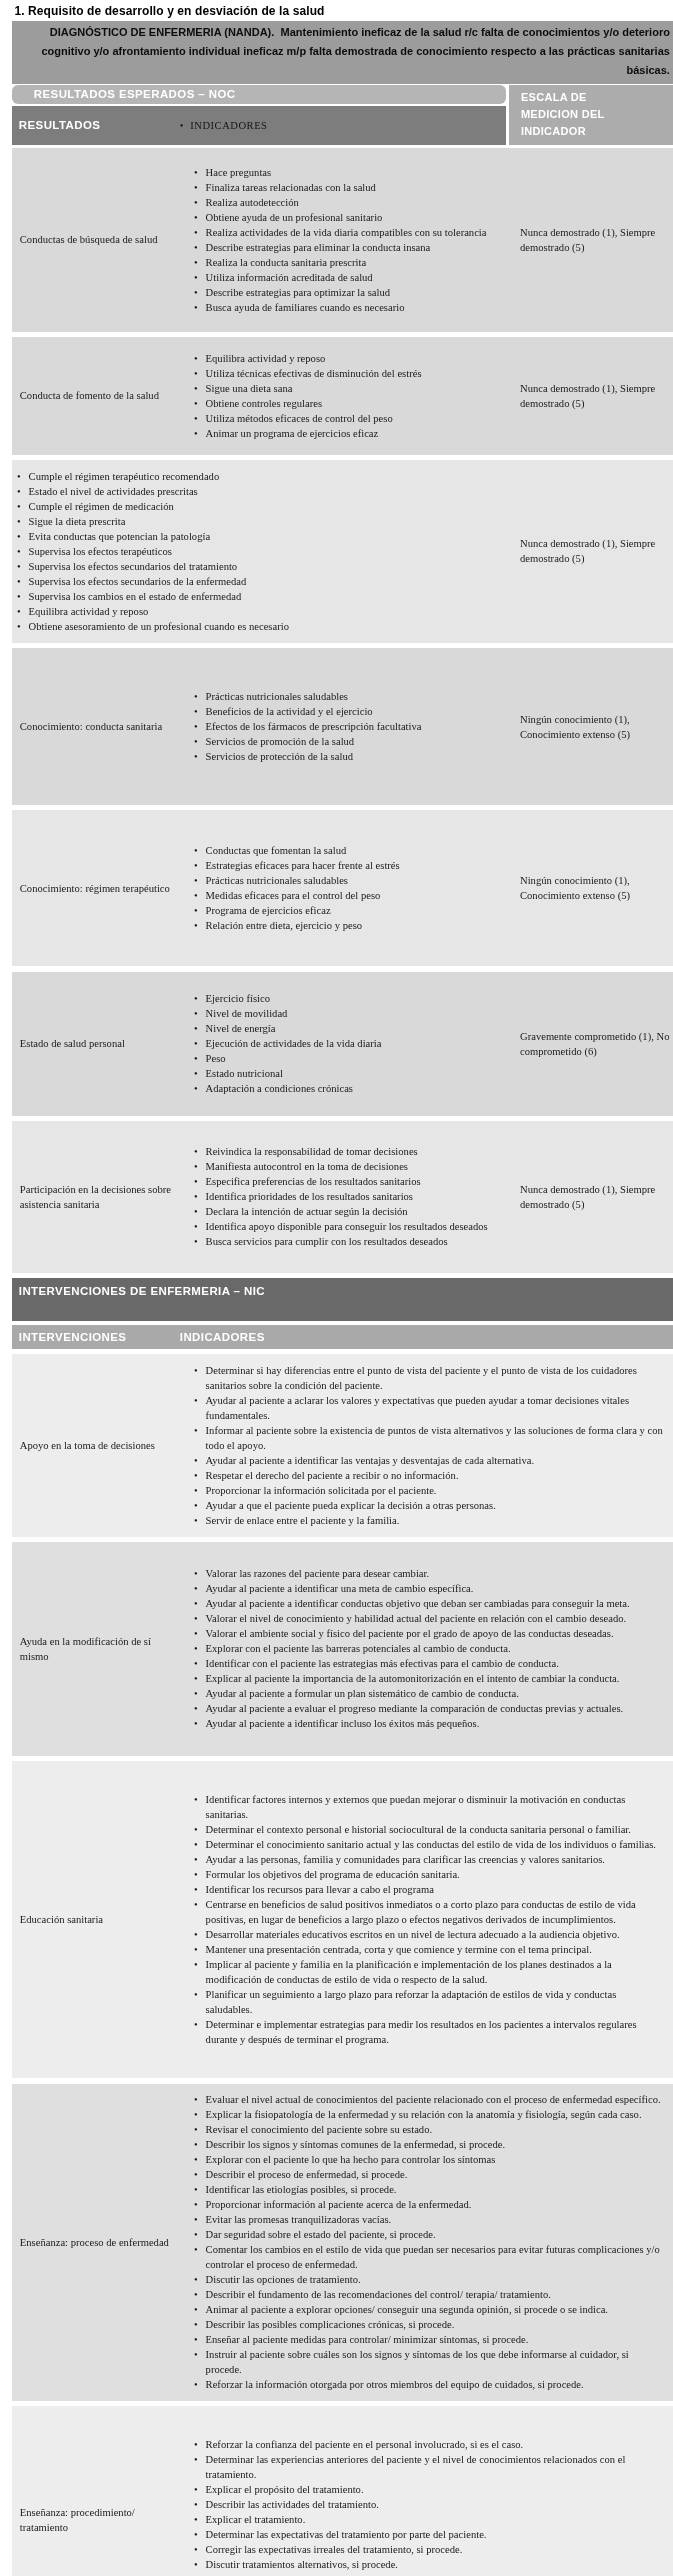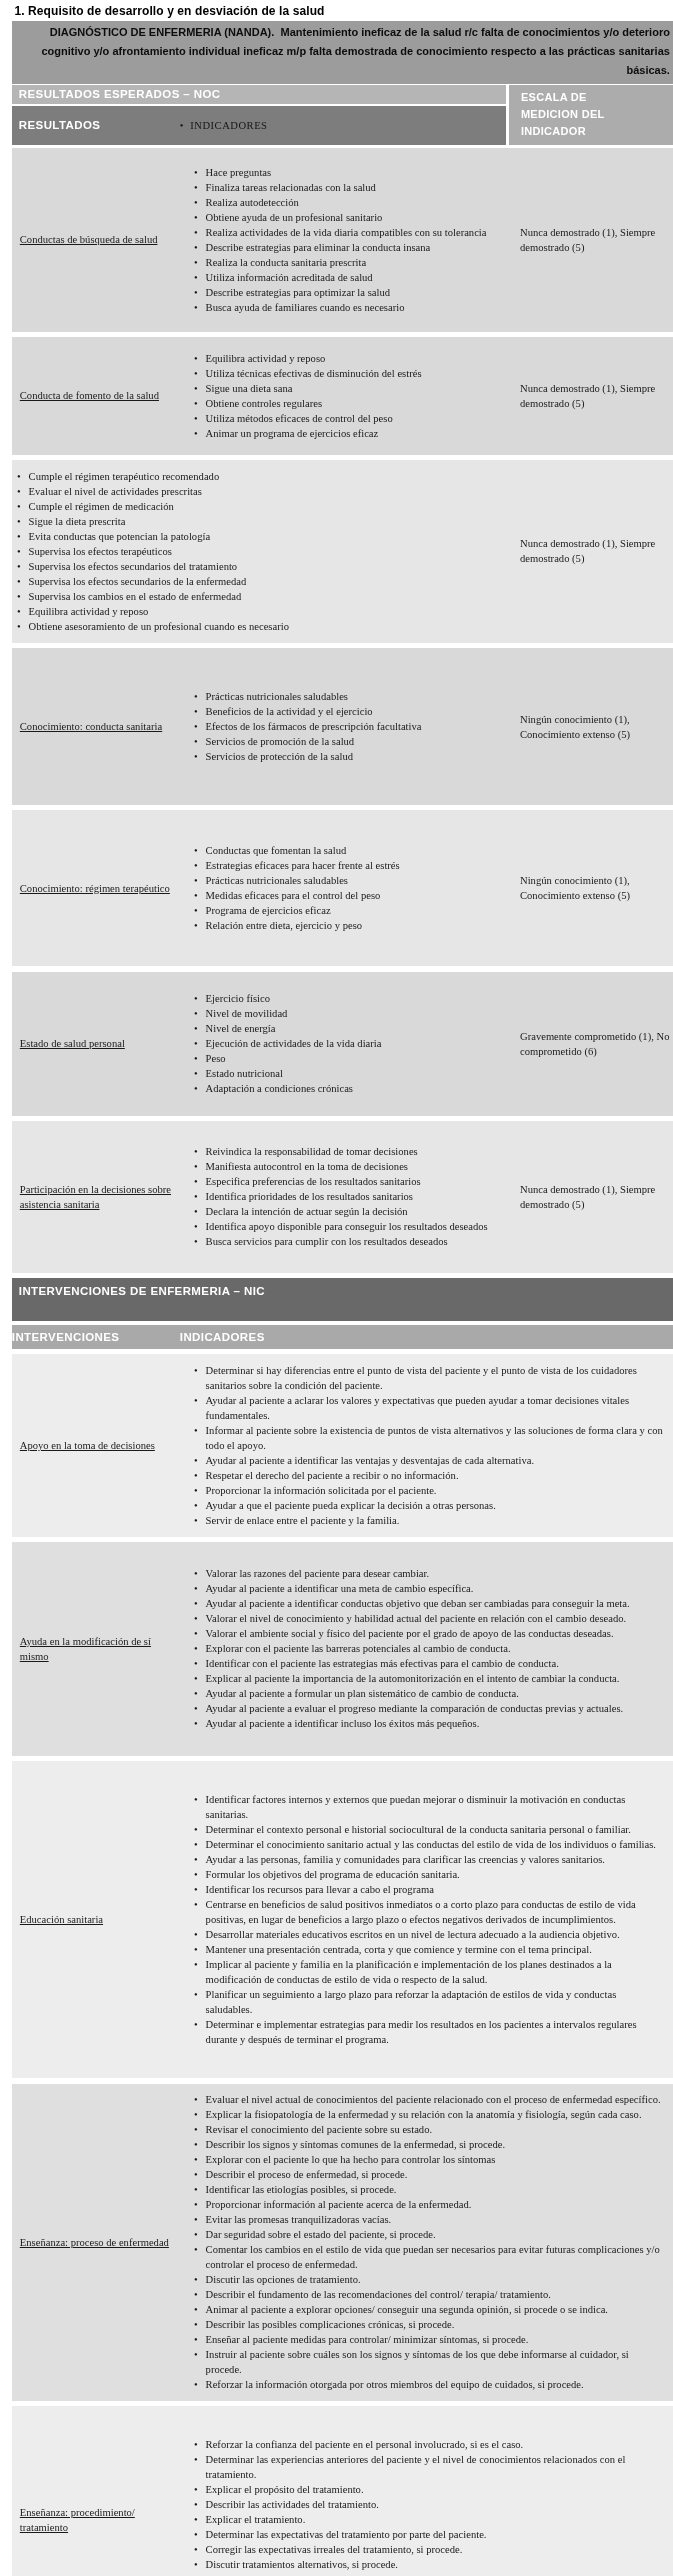--- a/index.html
+++ b/index.html
@@ -13,9 +13,9 @@
   .nanda-box .lbl{margin-right:6.2px;}
   .hdr-zone{display:flex;margin:0 3.5px 2.7px 1.8px;gap:2.7px;}
   .hdr-left{flex:1;}
-  .band-noc{height:18.6px;background:#b5b5b5;color:#fff;padding-left:7px;
+  .band-noc{height:18.6px;background:#b5b5b5;color:#fff;padding-left:22px;
             font:700 11.5px/18.6px "Liberation Sans",sans-serif;letter-spacing:0.4px;
-            margin-bottom:1.8px;}
+            margin-bottom:1.8px;border-radius:6px;}
   .band-cols{height:39px;background:#7d7d7d;display:flex;align-items:center;}
   .h-res{color:#fff;font:700 11.5px "Liberation Sans",sans-serif;
          padding-left:7px;width:168px;letter-spacing:0.4px;box-sizing:border-box;}

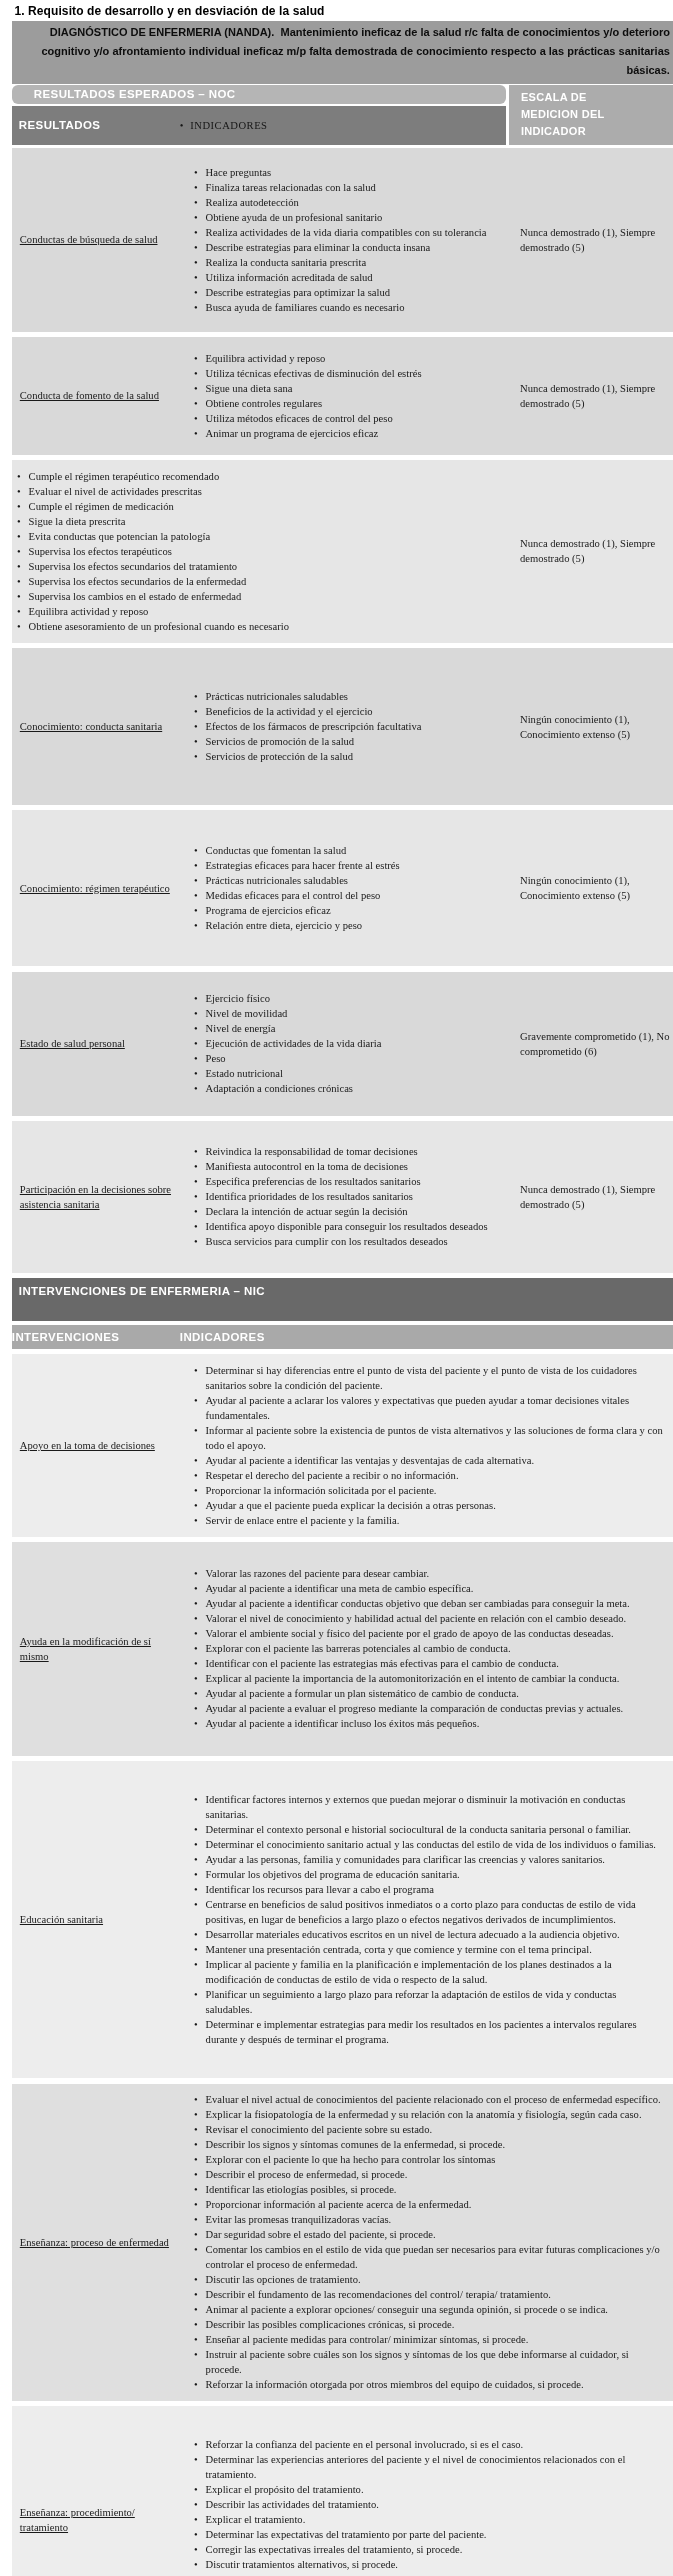--- a/index.html
+++ b/index.html
@@ -27,7 +27,7 @@
   .trow{display:flex;align-items:center;margin:0 3.5px 5.3px 1.8px;box-sizing:border-box;
         color:#1a1a1a;}
   .trow .c1{width:177px;box-sizing:border-box;padding:7px 12.4px 7px 8px;
-            font:10.6px/15px "Liberation Serif",serif;text-decoration:underline;}
+            font:10.6px/15px "Liberation Serif",serif;}
   .trow .c2{flex:1;padding:8.8px 16px 8.8px 5.3px;}
   .noc-row .c3{width:172px;box-sizing:border-box;padding:7px 10.6px 7px 11.5px;
                font:10.6px/15px "Liberation Serif",serif;}

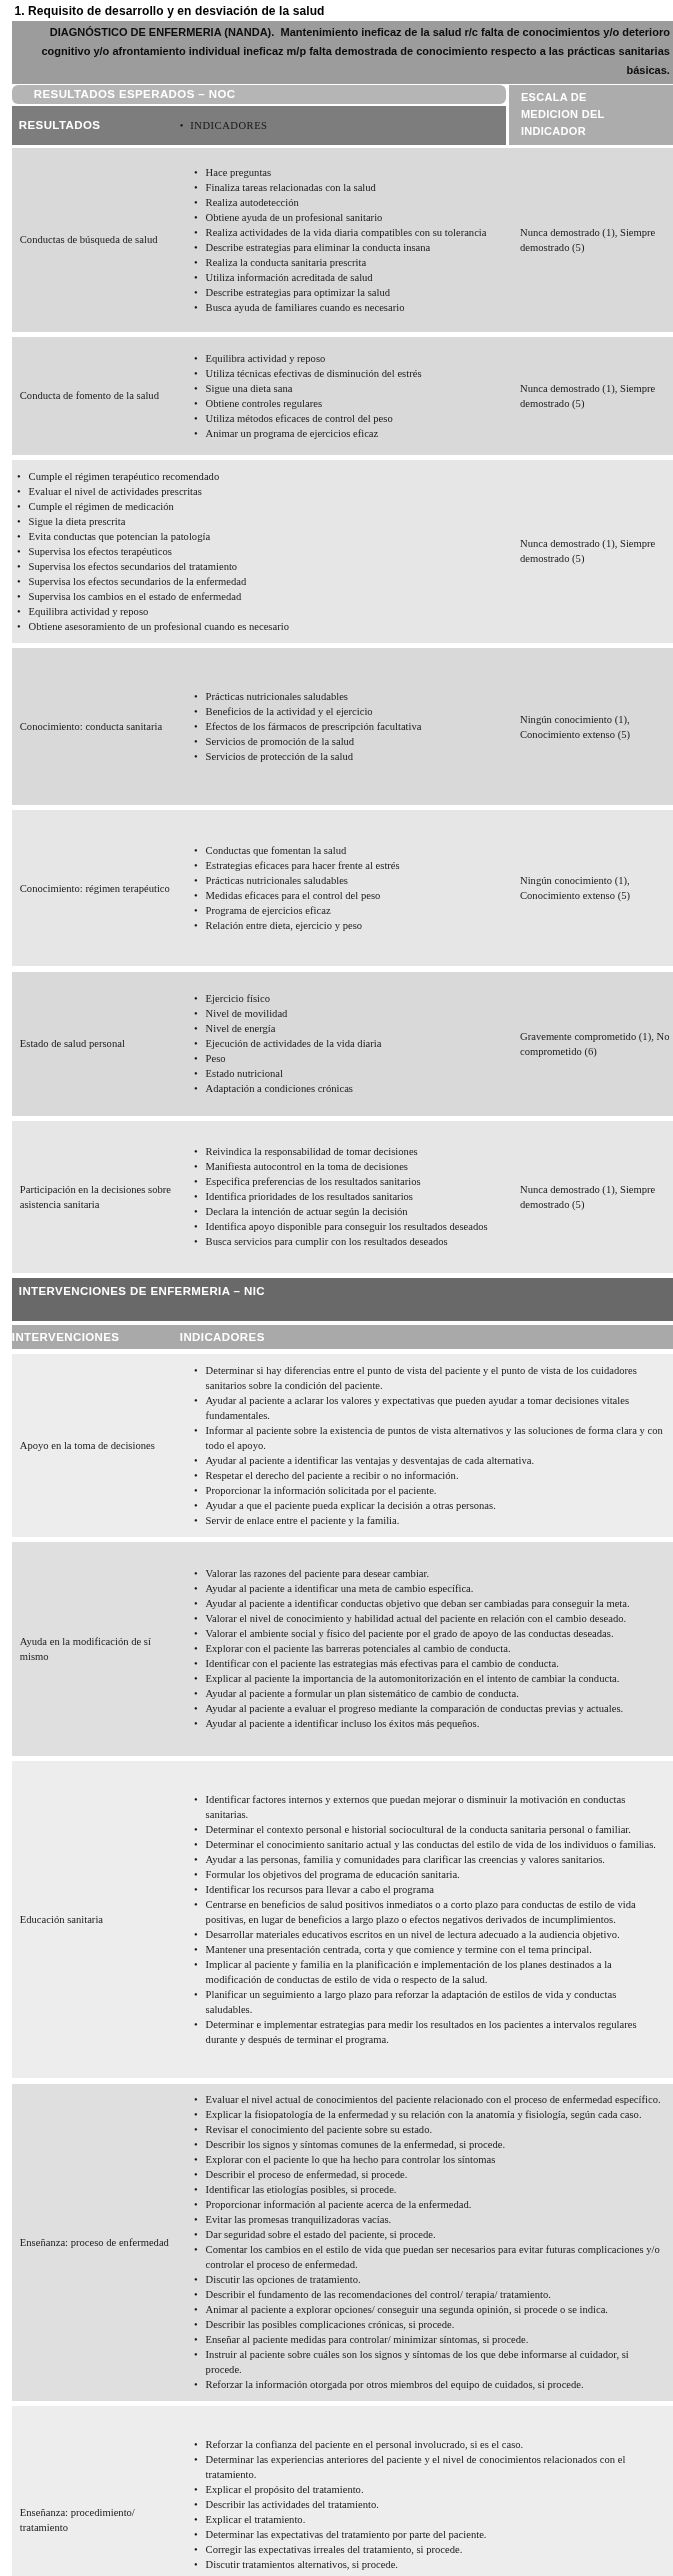--- a/index.html
+++ b/index.html
@@ -163,7 +163,7 @@
             </div>
             <div class="bline">
               <span class="bdot">•</span>
-              <span class="btxt">Evaluar el nivel de actividades prescritas</span>
+              <span class="btxt">Estado el nivel de actividades prescritas</span>
             </div>
             <div class="bline">
               <span class="bdot">•</span>

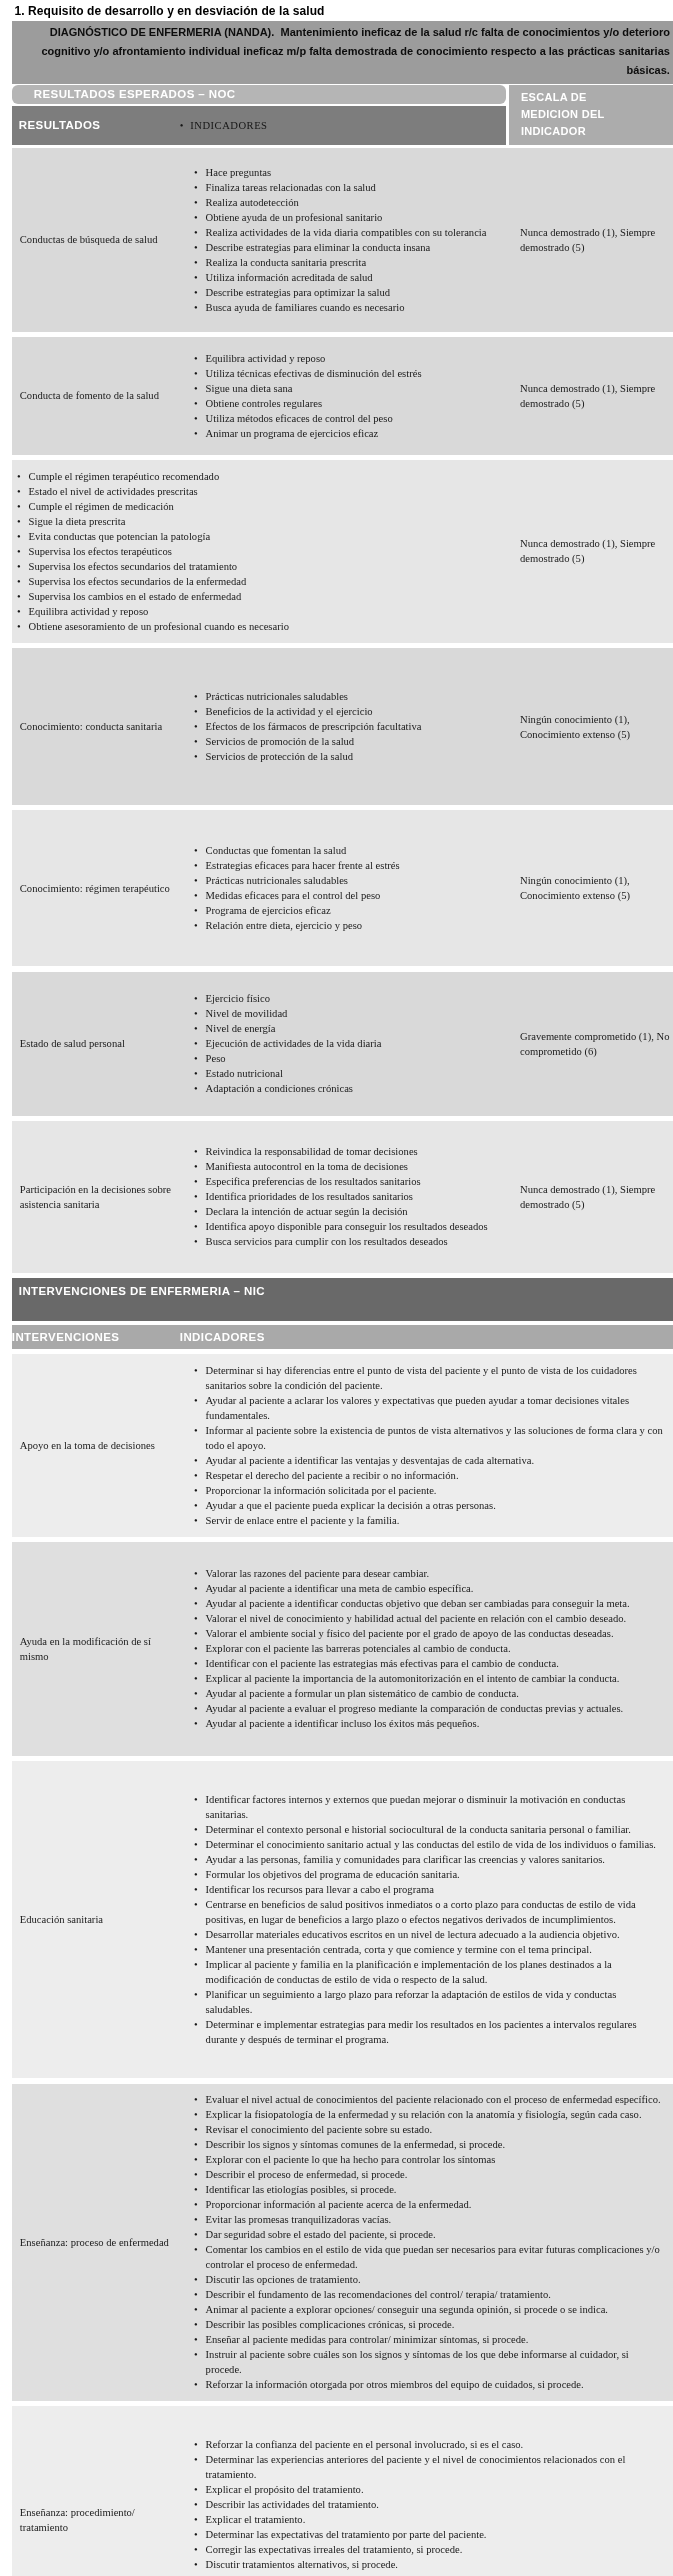--- a/index.html
+++ b/index.html
@@ -49,7 +49,7 @@
   .nic-cols{height:24px;background:#a9a9a9;margin:0 3.5px 5.3px 1.8px;display:flex;
             align-items:center;color:#fff;
             font:700 11.5px "Liberation Sans",sans-serif;letter-spacing:0.4px;}
-  .h-int{padding-left:0;width:168px;box-sizing:border-box;}
+  .h-int{padding-left:7px;width:168px;box-sizing:border-box;}
 </style>
 </head>
 <body>

